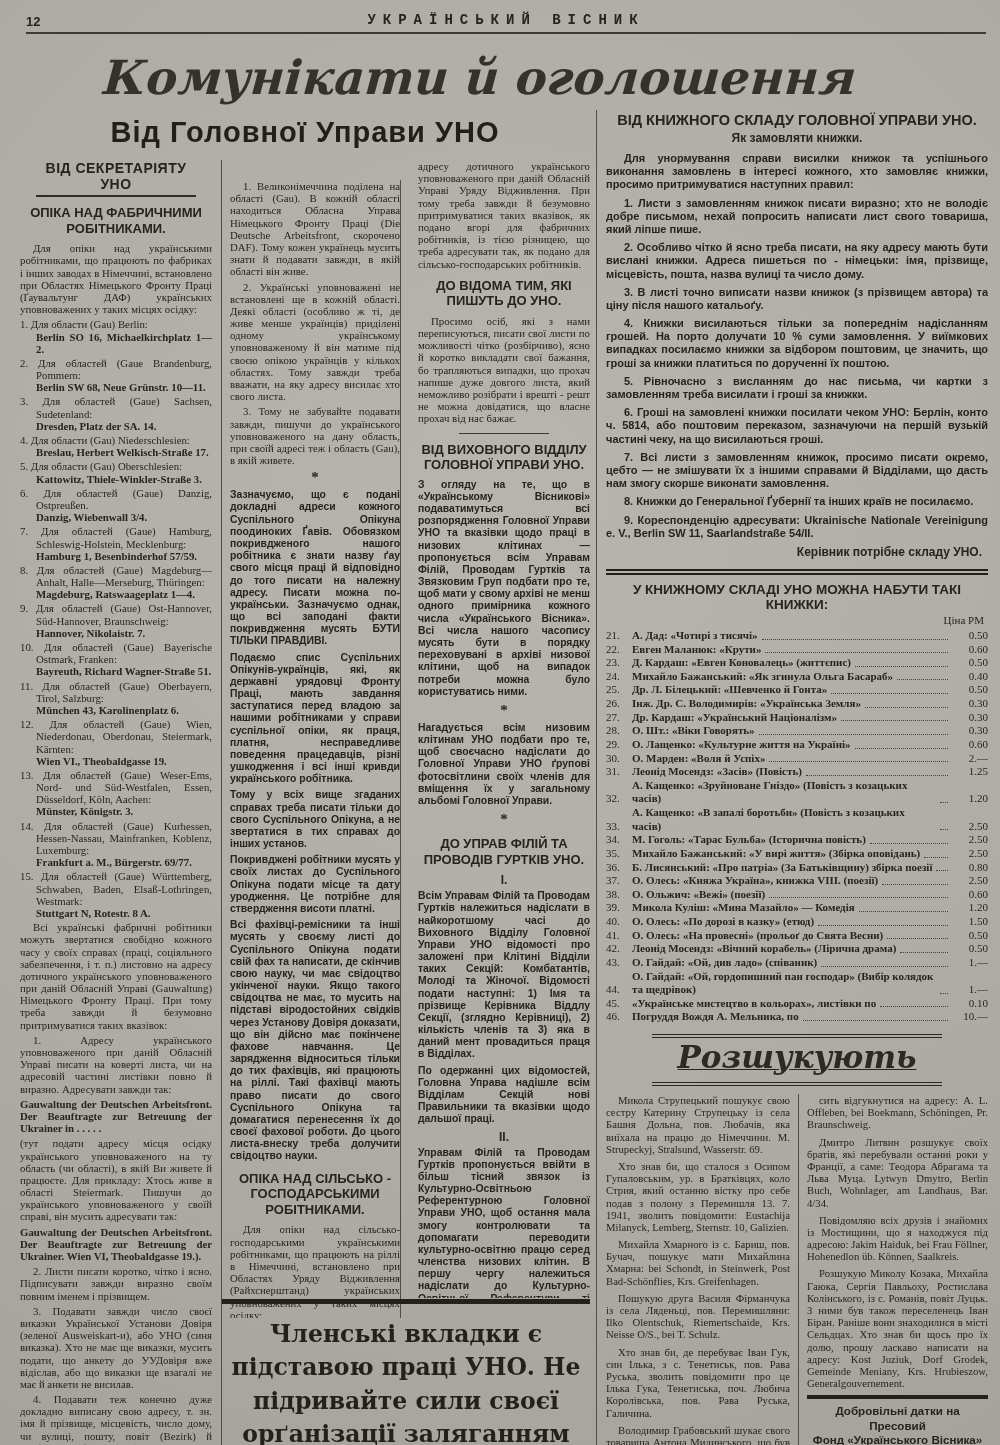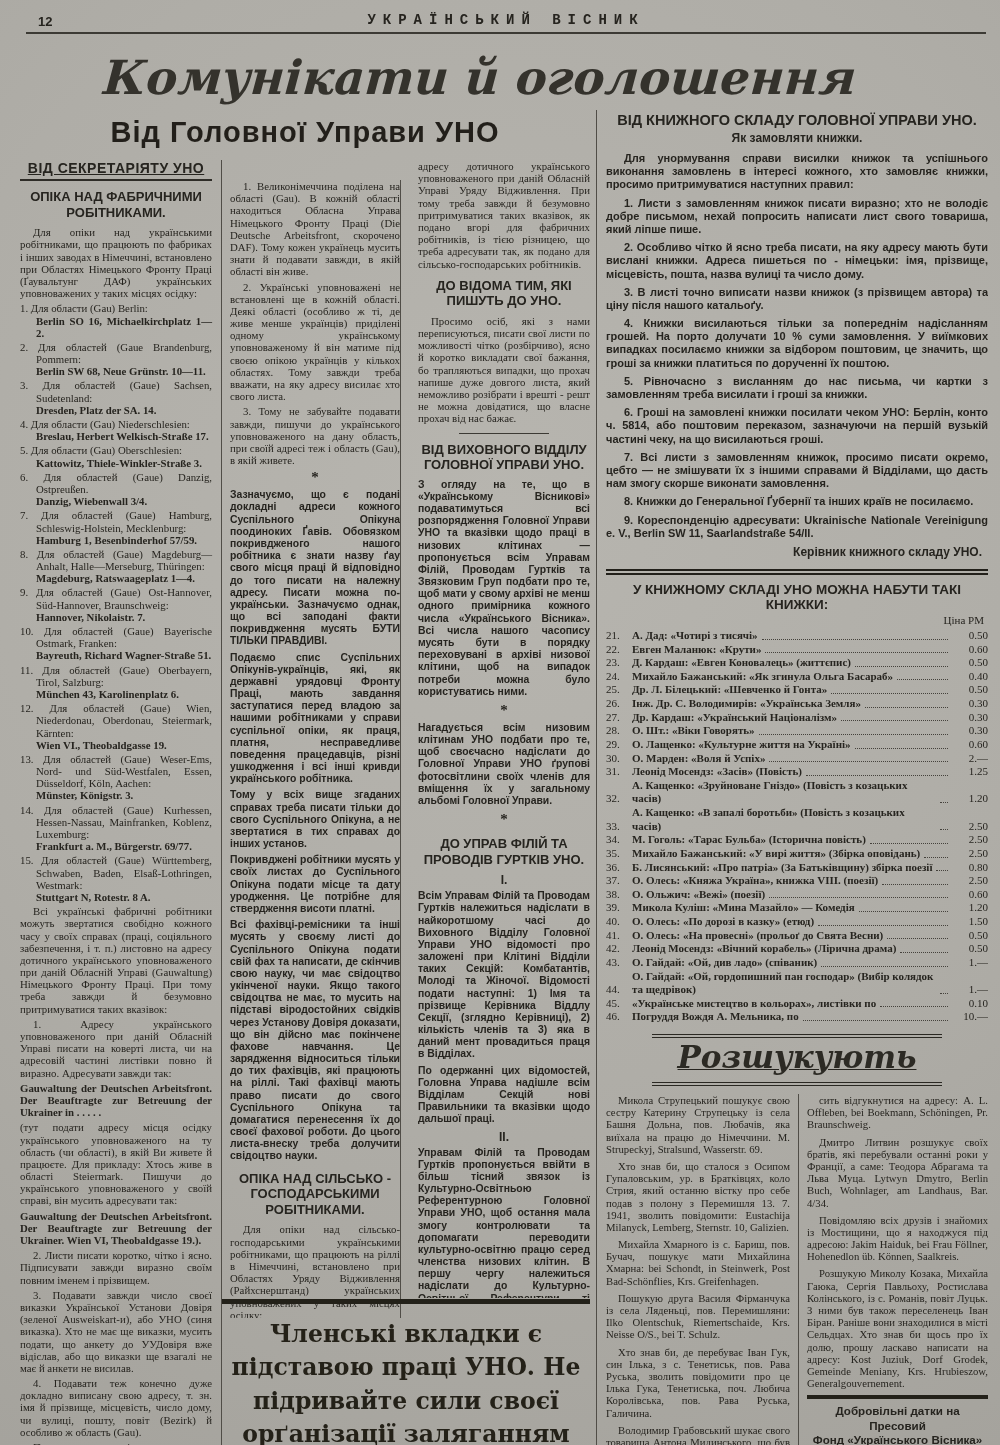--- a/index.html
+++ b/index.html
@@ -11,7 +11,7 @@
   }
   
   .header{position:absolute;top:12px;left:26px;right:14px;border-bottom:2px solid #3c3a34;padding-bottom:4px;}
-  .page-num{position:absolute;left:12px;top:2px;font-family:"Liberation Sans",sans-serif;font-weight:700;font-size:13px;}
+  .page-num{position:absolute;left:0;top:2px;font-family:"Liberation Sans",sans-serif;font-weight:700;font-size:13px;}
   .masthead{text-align:center;font-family:Liberation Mono, monospace;font-weight:700;font-size:14px;letter-spacing:7px;}
   .headline{position:absolute;top:50px;left:40px;width:880px;text-align:center;
     font-family:"DejaVu Serif",serif;font-style:italic;font-weight:700;font-size:47px;color:#34322c;

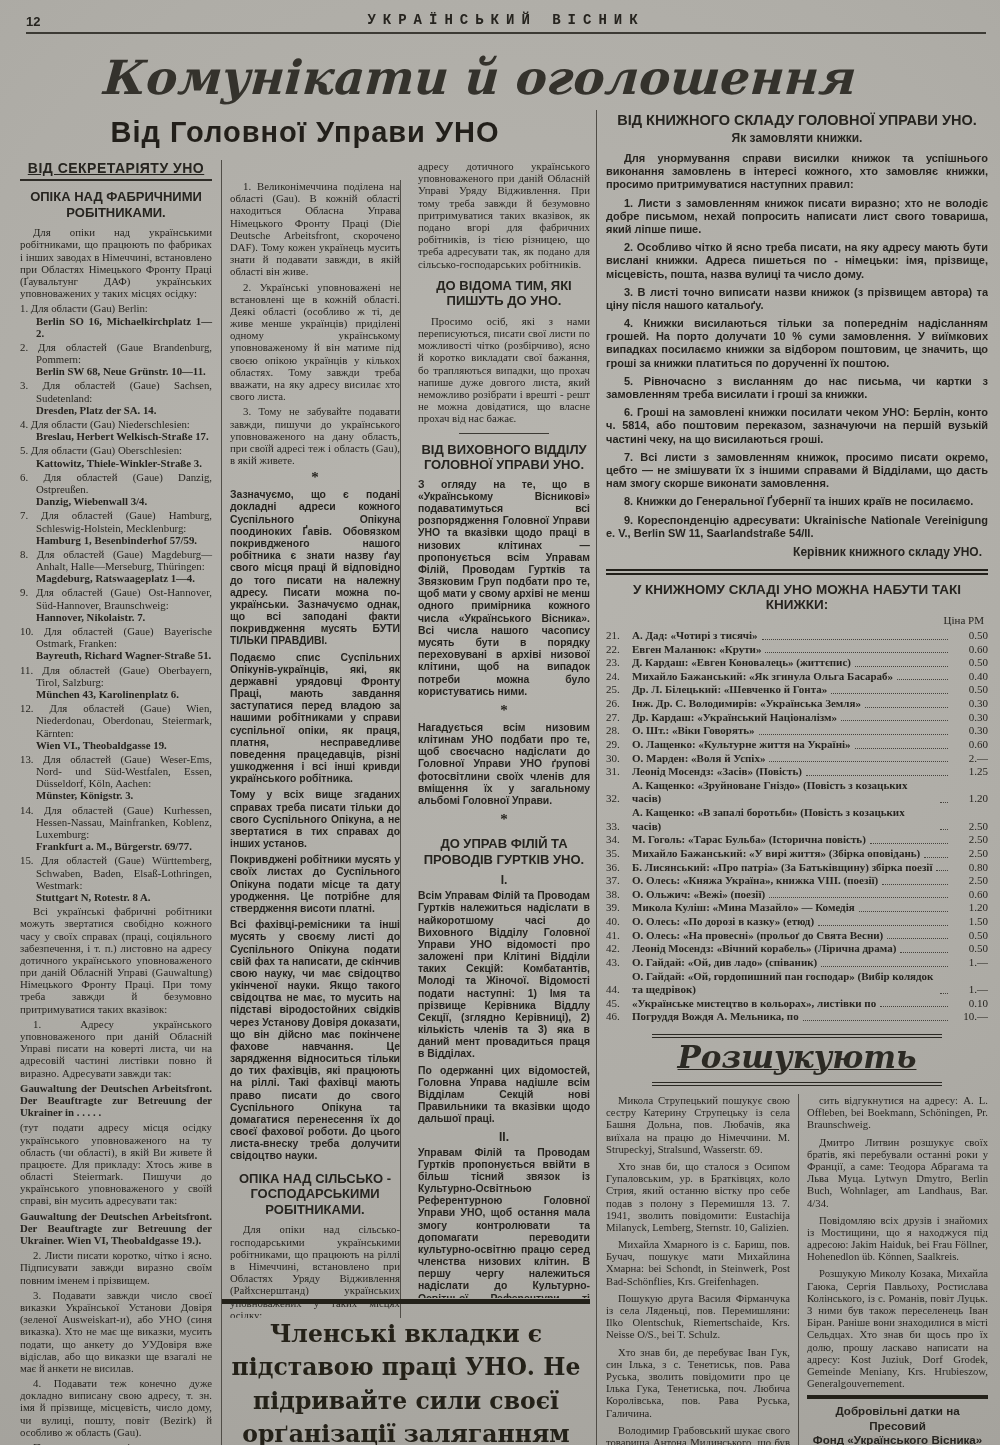--- a/index.html
+++ b/index.html
@@ -28,7 +28,7 @@
   .ind{text-indent:13px;}
   .sans{font-family:"Liberation Sans","DejaVu Sans",sans-serif;font-weight:700;font-size:10.4px;line-height:1.17;margin:0 0 4px;text-align:justify;}
   .sec-head{font-family:"Liberation Sans",sans-serif;font-weight:700;font-size:14px;text-align:center;
-    border-bottom:2px solid #2e2c27;padding-bottom:3px;margin:0 0 7px;letter-spacing:.5px;text-decoration:underline;}
+    border-bottom:2px solid #2e2c27;padding-bottom:3px;margin:0 16px 7px;letter-spacing:.5px;}
   .sub-head{font-family:"Liberation Sans",sans-serif;font-weight:700;font-size:13px;text-align:center;margin:8px 0 6px;line-height:1.2;}
   .gau-item{margin:0 0 2px;}
   .gau-label{padding-left:16px;text-indent:-16px;font-size:10.8px;line-height:1.13;}

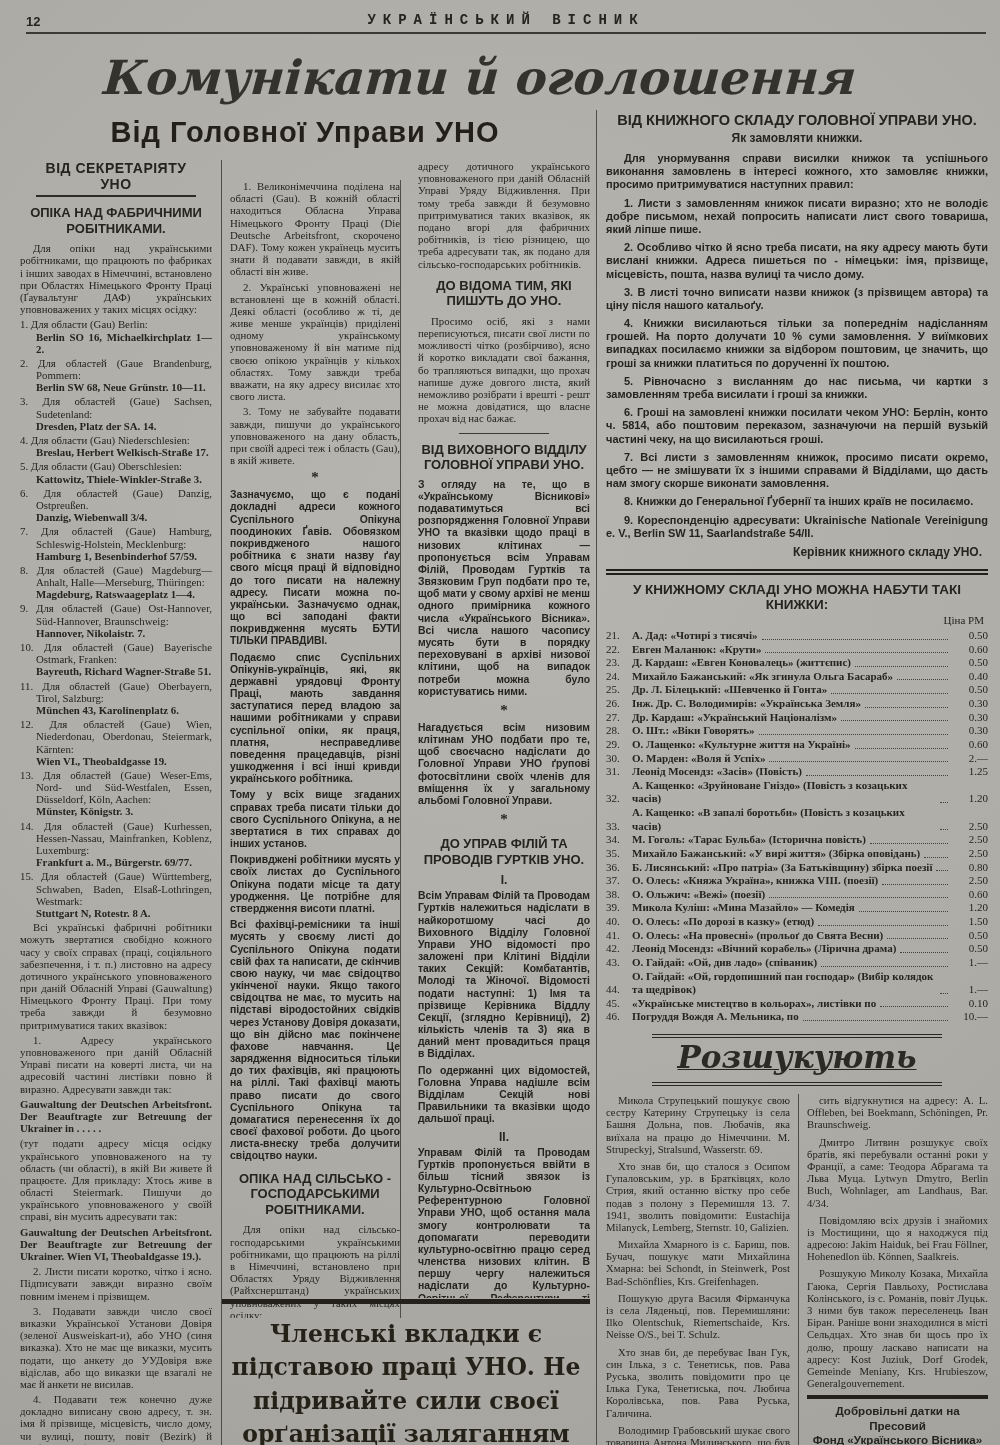--- a/index.html
+++ b/index.html
@@ -240,7 +240,7 @@
 
         <p class="rule-p">9. Кореспонденцію адресувати: Ukrainische Nationale Vereinigung e. V., Berlin SW 11, Saarlandstraße 54/II.</p>
       </div>
-    <div class="signoff">Керівник книжного складу УНО.</div>
+    <div class="signoff">Керівник потрібне складу УНО.</div>
 
     <div class="cat-rule"></div>
     <div class="cat-head">У КНИЖНОМУ СКЛАДІ УНО МОЖНА НАБУТИ ТАКІ КНИЖКИ:</div>

